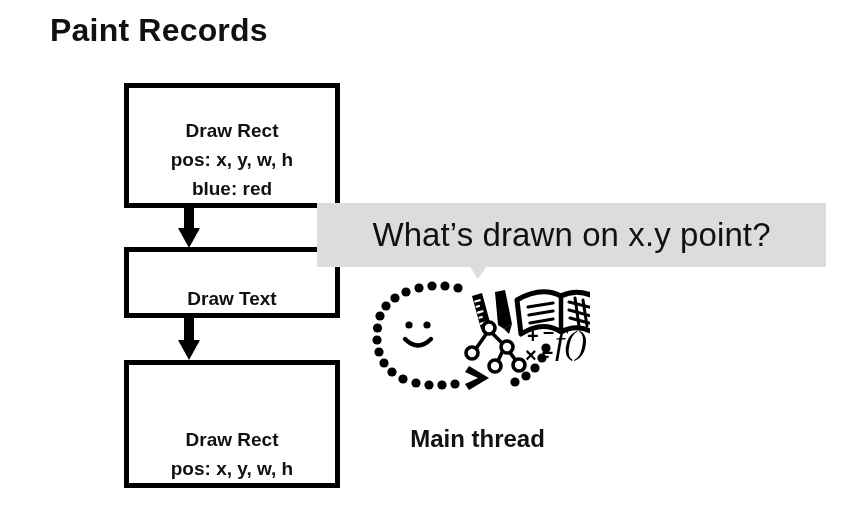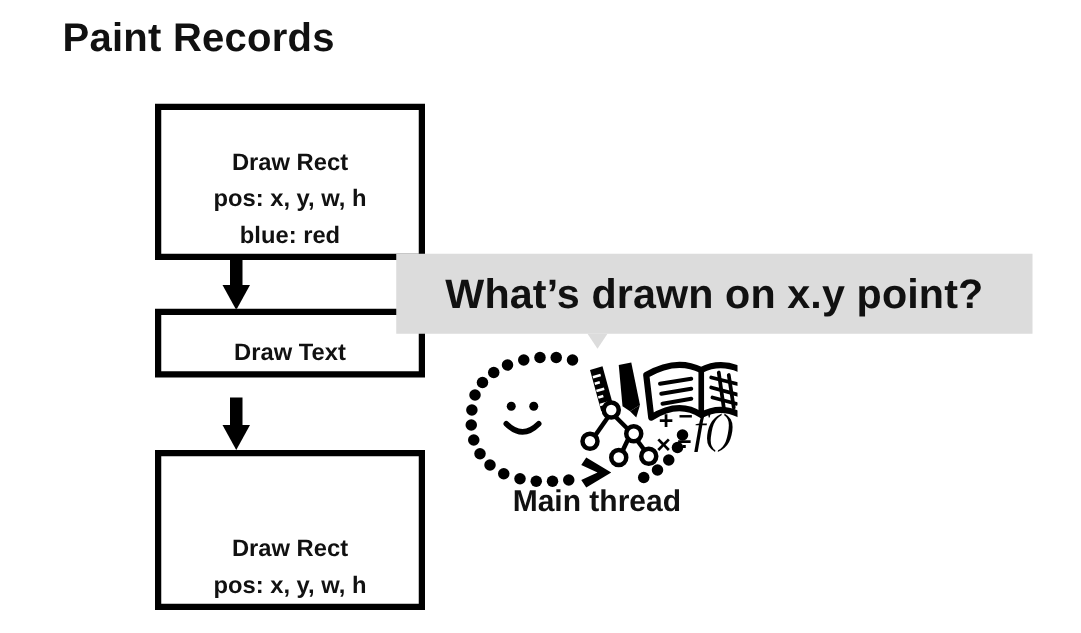--- a/index.html
+++ b/index.html
@@ -97,7 +97,7 @@
   }
   #speech-bubble-text {
     font-size: 33px;
-    font-weight: bold;
+    font-weight: normal;
     color: #111111;
     white-space: nowrap;
     letter-spacing: 0.1px;

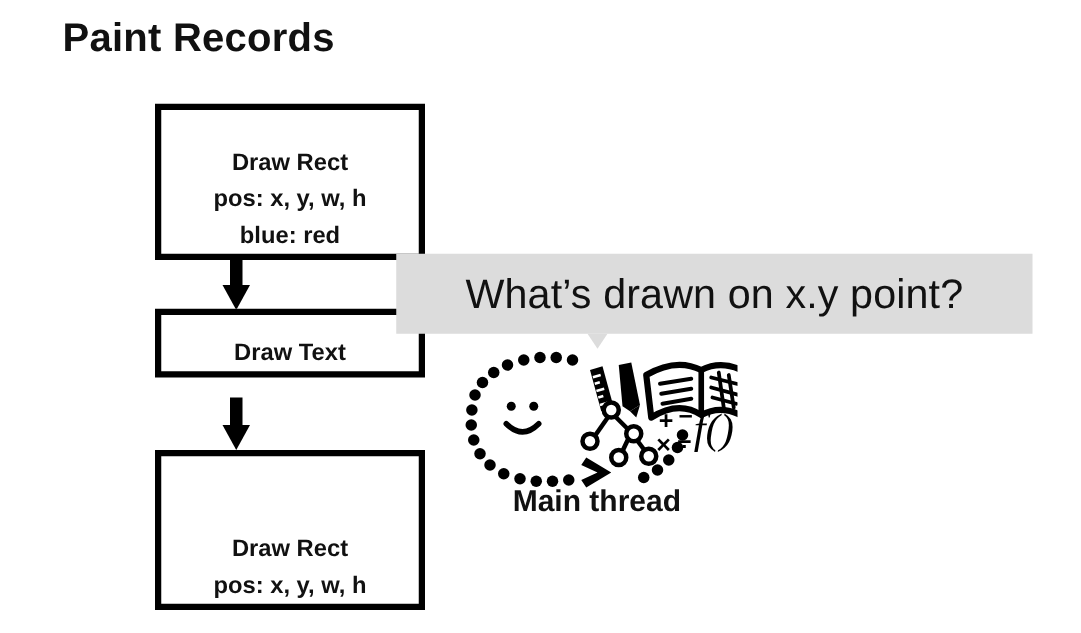--- a/index.html
+++ b/index.html
@@ -51,7 +51,7 @@
     color: #111111;
   }
   #record-box-1 { top: 83px;  height: 125px; }
-  #record-box-2 { top: 247px; height: 55px;  }
+  #record-box-2 { top: 247px; height: 71px;  }
   #record-box-3 { top: 360px; height: 128px; }
 
   

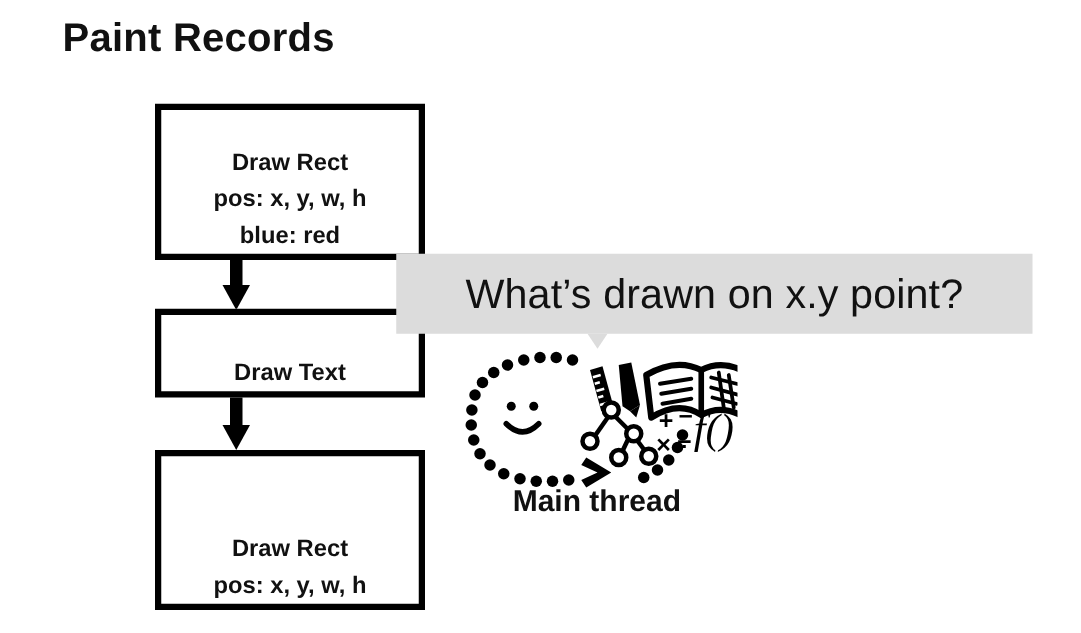--- a/index.html
+++ b/index.html
@@ -127,7 +127,7 @@
   #main-thread-label {
     position: absolute;
     left: 365px;
-    top: 388px;
+    top: 425px;
     width: 225px;
     text-align: center;
     font-size: 24px;

